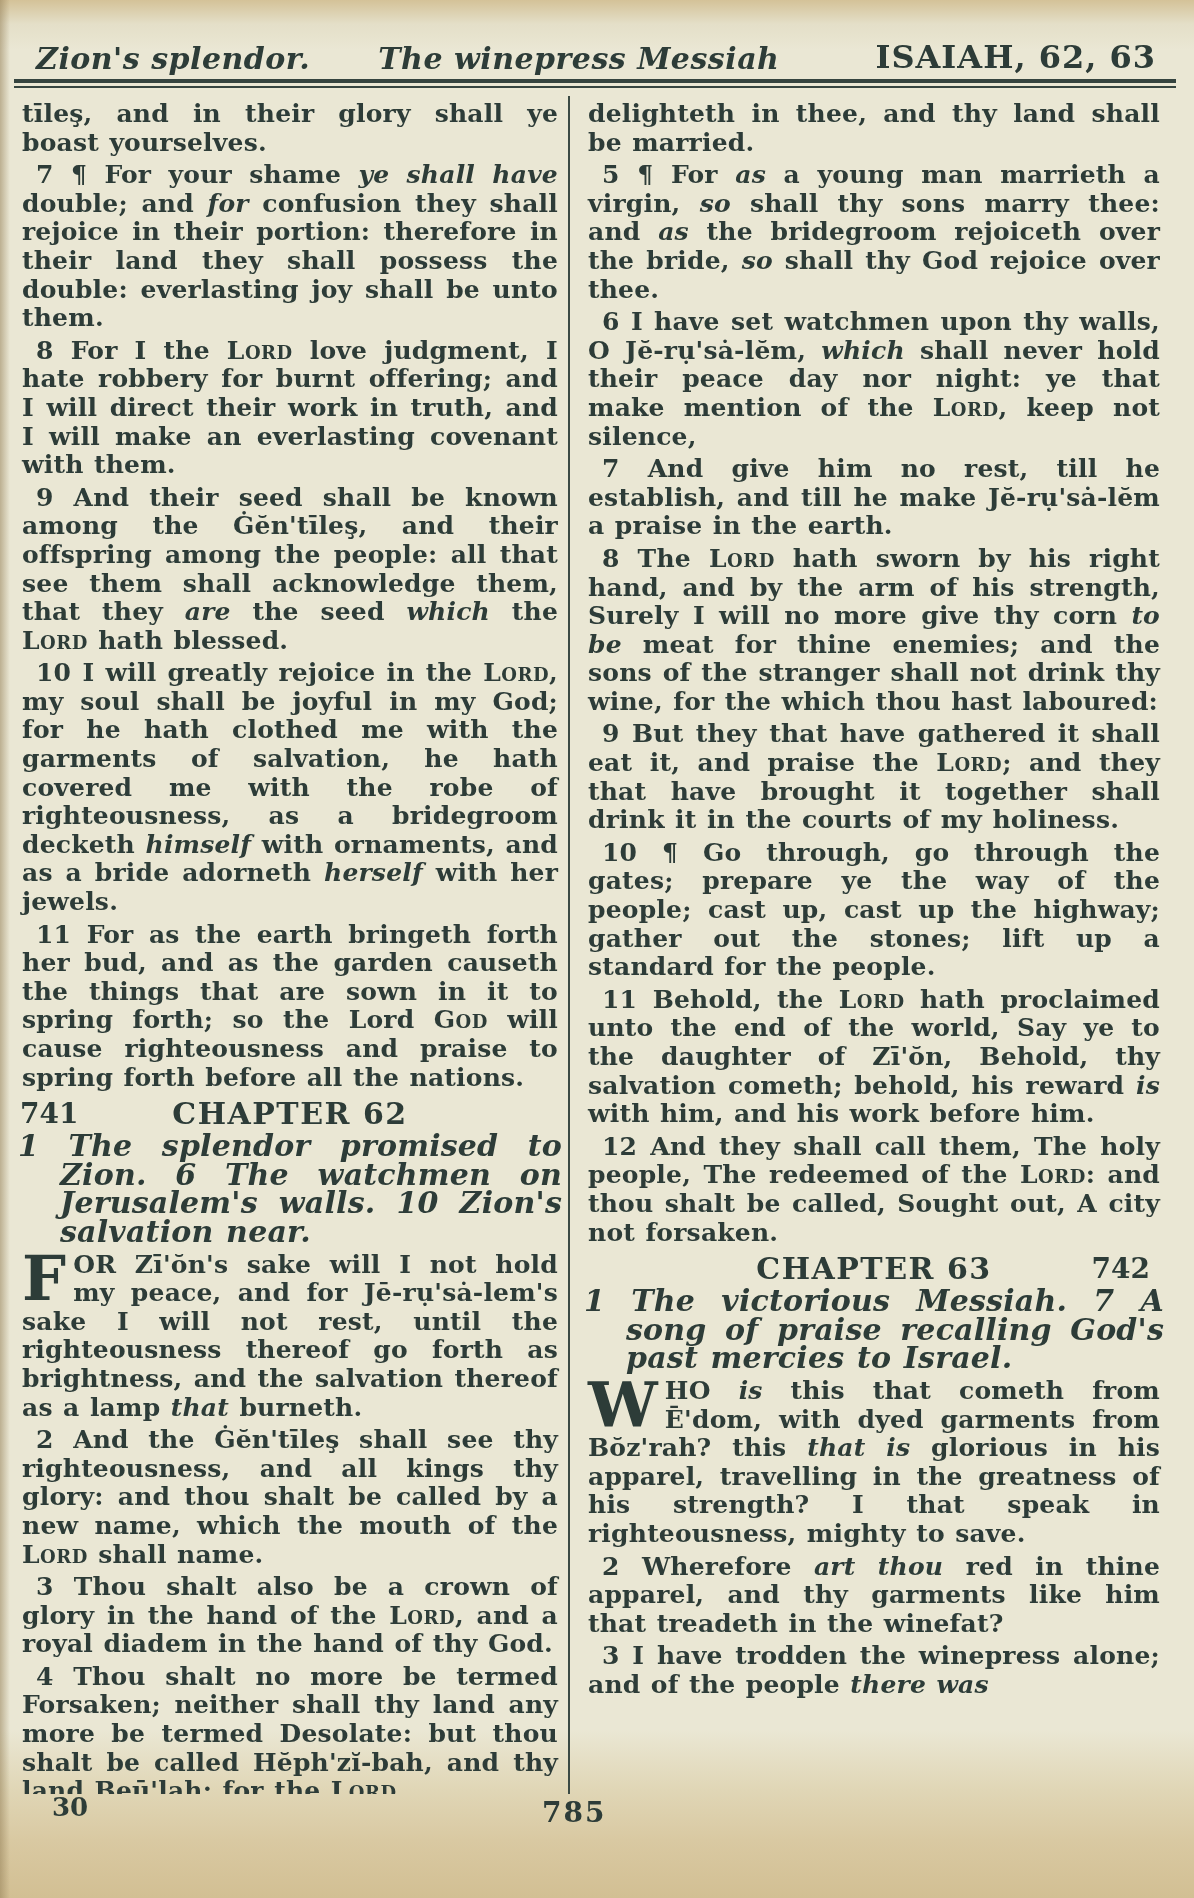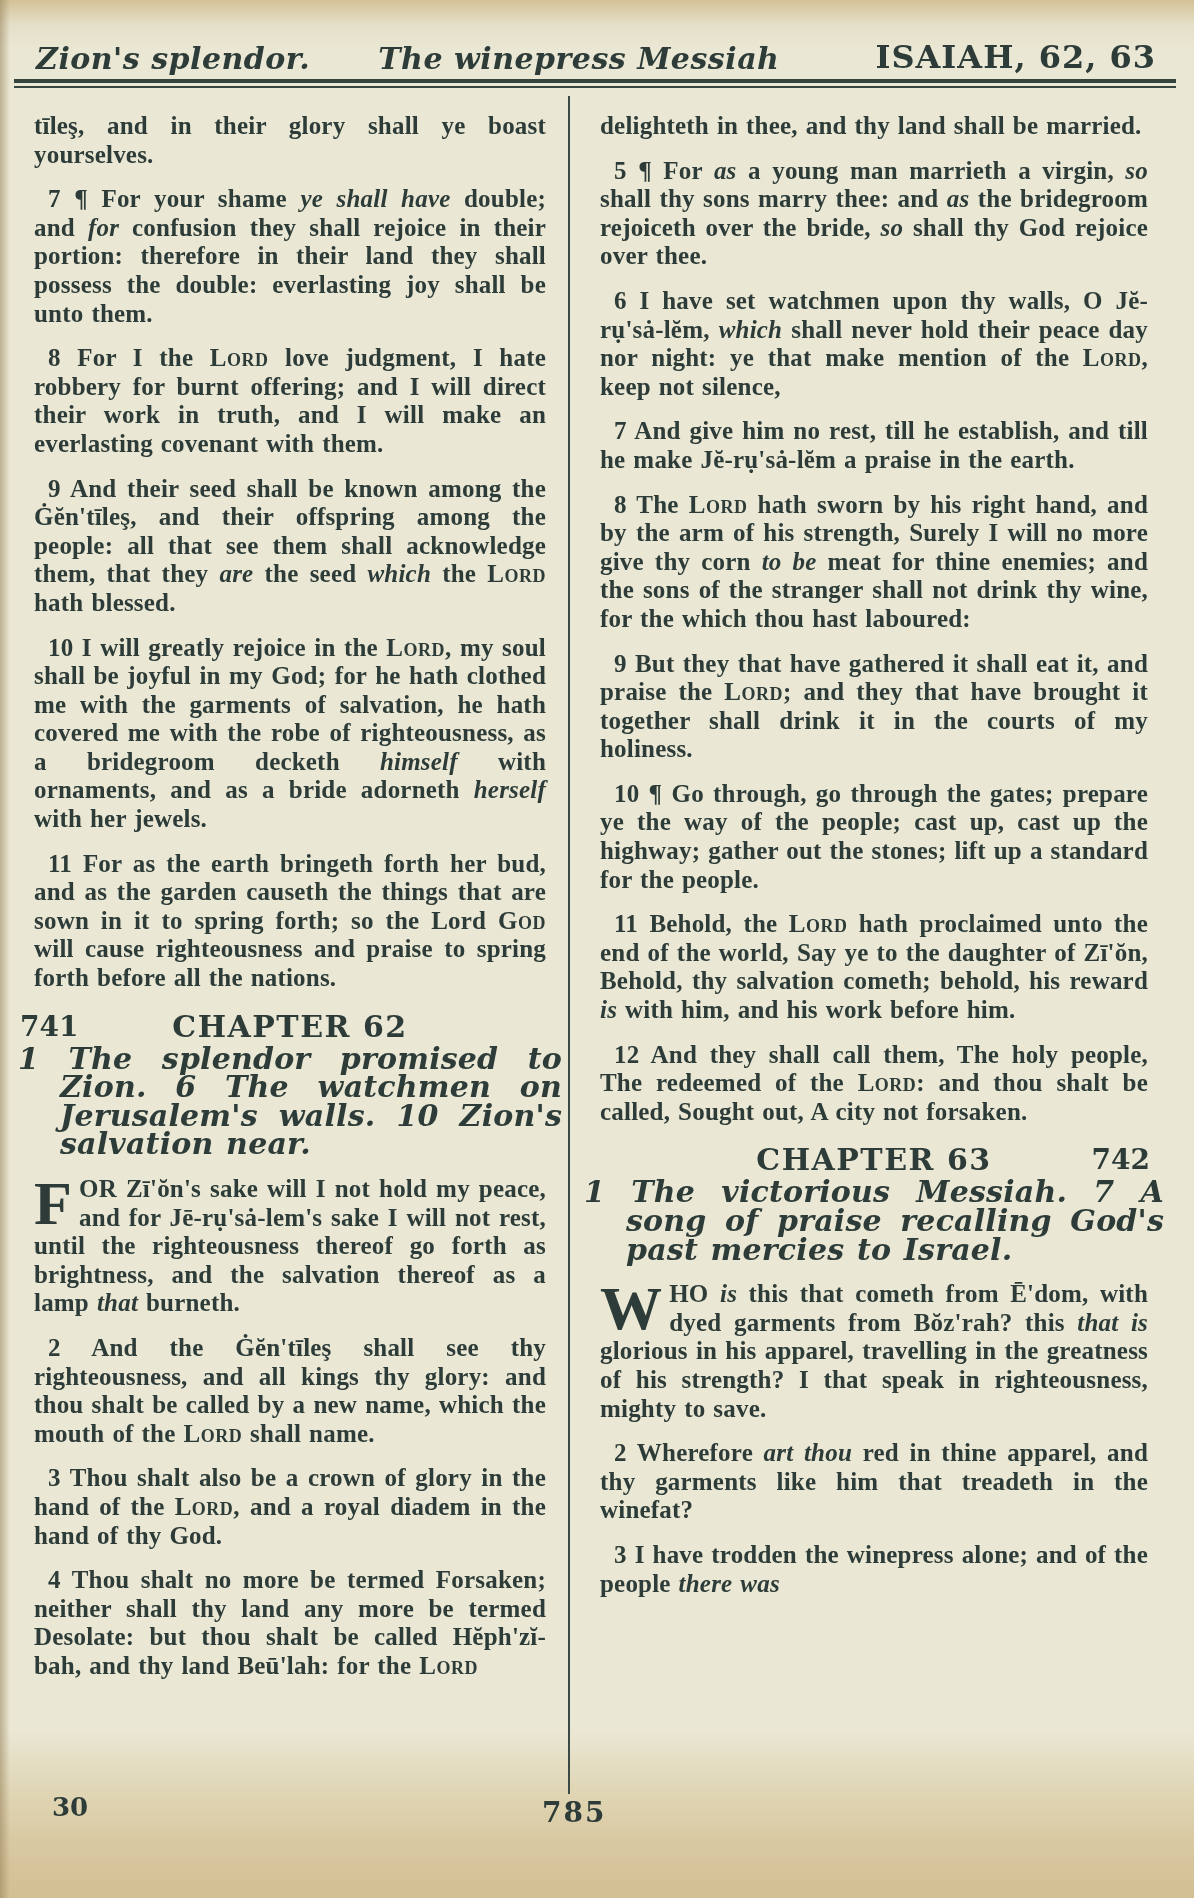--- a/index.html
+++ b/index.html
@@ -58,13 +58,12 @@
   .col.right { flex: 1; padding-left: 14px; }
 
   .col p.verse {
-    margin: 16px;
+    margin: 4px;
     font-size: 25px;
     line-height: 28.6px;
     letter-spacing: .2px;
     word-spacing: 1.5px;
     text-align: justify;
-    font-family: Liberation Serif, serif;
   }
   .col p.verse.ind { text-indent: 14px; }
   .sc { font-variant: small-caps; letter-spacing: .5px; }

